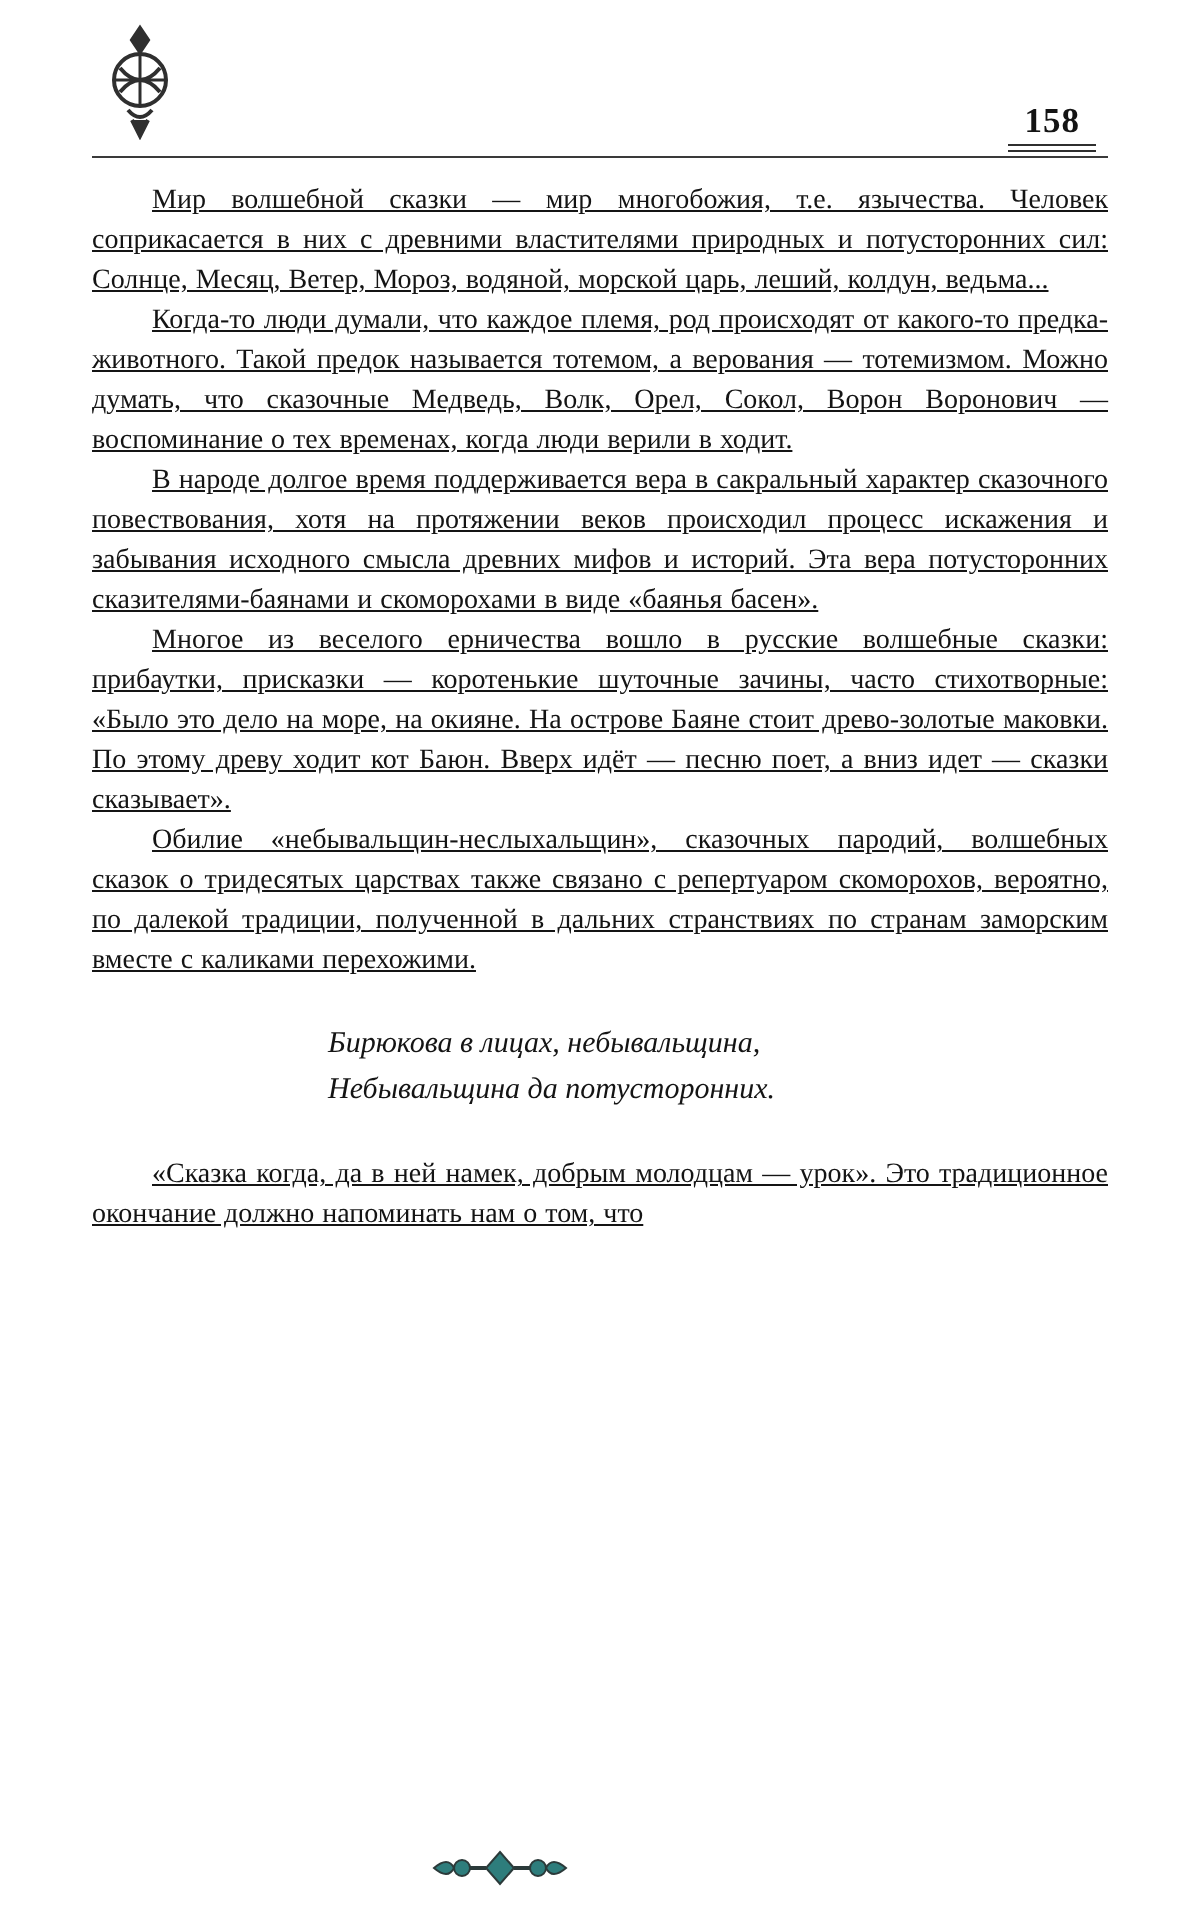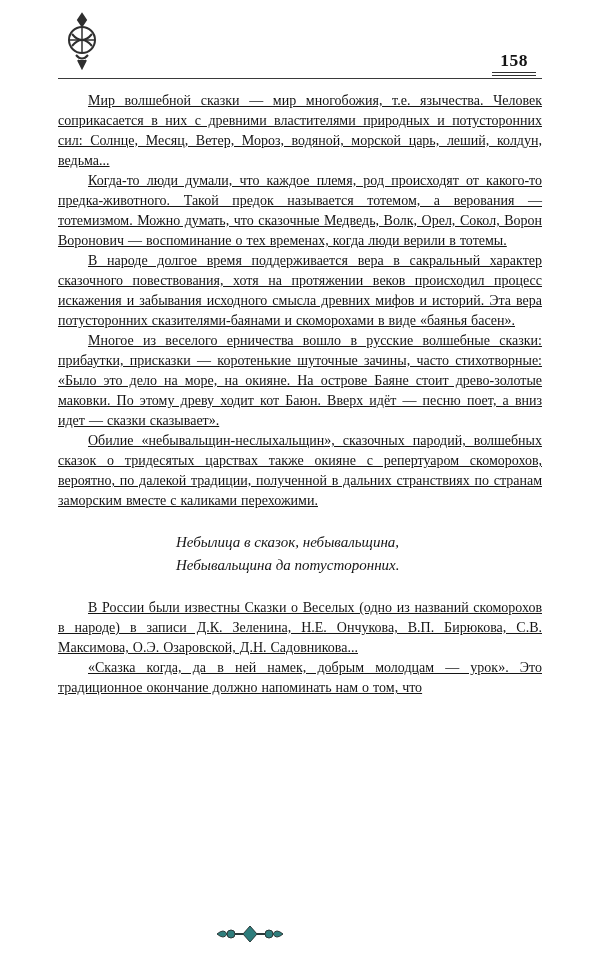--- a/index.html
+++ b/index.html
@@ -16,7 +16,7 @@
     position: relative;
   }
   .page {
-    padding: 0 58px;
+    padding: 0 46px;
     box-sizing: border-box;
     width: 600px;
     height: 954px;

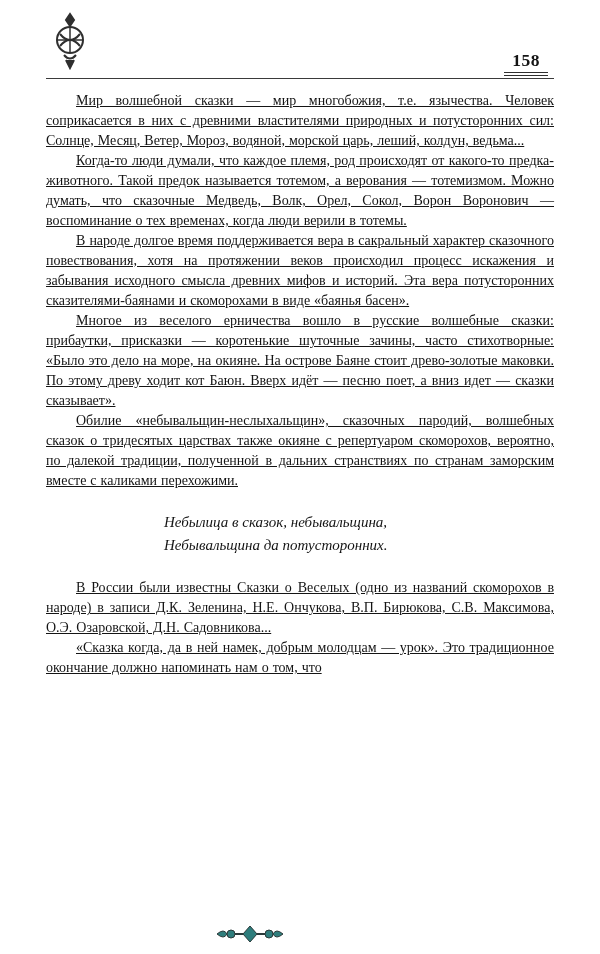--- a/index.html
+++ b/index.html
@@ -104,7 +104,7 @@
 
   <div class="content">
     <p>Мир волшебной сказки — мир многобожия, т.е. язычества. Человек соприкасается в них с древними властителями природных и потусторонних сил: Солнце, Месяц, Ветер, Мороз, водяной, морской царь, леший, колдун, ведьма...</p>
-    <p>Когда-то люди думали, что каждое племя, род происходят от какого-то предка-животного. Такой предок называется тотемом, а верования — тотемизмом. Можно думать, что сказочные Медведь, Волк, Орел, Сокол, Ворон Воронович — воспоминание о тех временах, когда люди верили в тотемы.</p>
+    <p>Когда-то люди думали, что каждое племя, род происходят от какого-то предка-животного. Такой предок называется тотемом, а верования — тотемизмом. Можно думать, что сказочные Медведь, Волк, Орел, Сокол, Ворон Воронович — воспоминание о тех временах, когда люди верили в ходит.</p>
     <p>В народе долгое время поддерживается вера в сакральный характер сказочного повествования, хотя на протяжении веков происходил процесс искажения и забывания исходного смысла древних мифов и историй. Эта вера потусторонних сказителями-баянами и скоморохами в виде «баянья басен».</p>
     <p>Многое из веселого ерничества вошло в русские волшебные сказки: прибаутки, присказки — коротенькие шуточные зачины, часто стихотворные: «Было это дело на море, на окияне. На острове Баяне стоит древо-золотые маковки. По этому древу ходит кот Баюн. Вверх идёт — песню поет, а вниз идет — сказки сказывает».</p>
     <p>Обилие «небывальщин-неслыхальщин», сказочных пародий, волшебных сказок о тридесятых царствах также окияне с репертуаром скоморохов, вероятно, по далекой традиции, полученной в дальних странствиях по странам заморским вместе с каликами перехожими.</p>

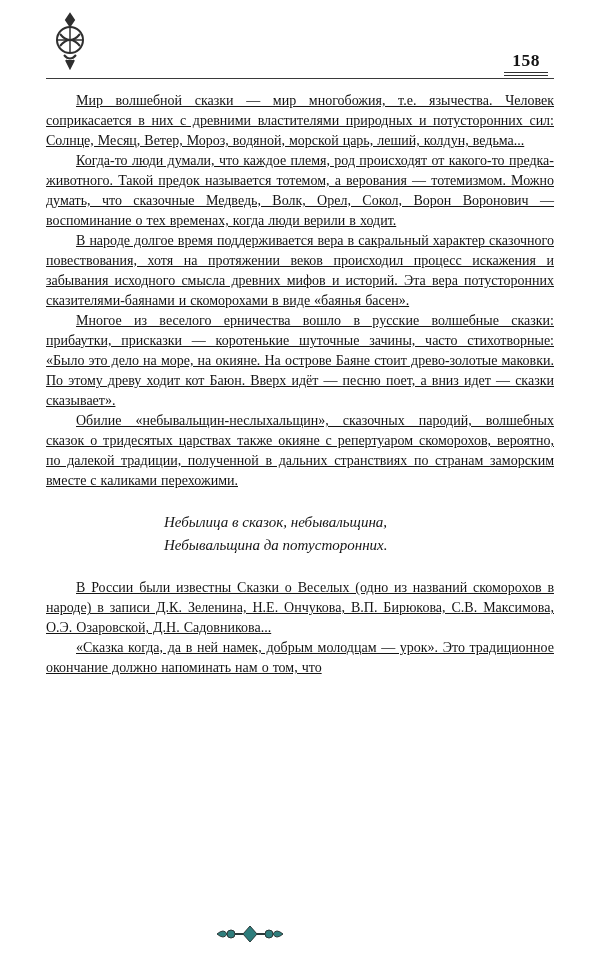--- a/index.html
+++ b/index.html
@@ -107,7 +107,7 @@
     <p>Когда-то люди думали, что каждое племя, род происходят от какого-то предка-животного. Такой предок называется тотемом, а верования — тотемизмом. Можно думать, что сказочные Медведь, Волк, Орел, Сокол, Ворон Воронович — воспоминание о тех временах, когда люди верили в ходит.</p>
     <p>В народе долгое время поддерживается вера в сакральный характер сказочного повествования, хотя на протяжении веков происходил процесс искажения и забывания исходного смысла древних мифов и историй. Эта вера потусторонних сказителями-баянами и скоморохами в виде «баянья басен».</p>
     <p>Многое из веселого ерничества вошло в русские волшебные сказки: прибаутки, присказки — коротенькие шуточные зачины, часто стихотворные: «Было это дело на море, на окияне. На острове Баяне стоит древо-золотые маковки. По этому древу ходит кот Баюн. Вверх идёт — песню поет, а вниз идет — сказки сказывает».</p>
-    <p>Обилие «небывальщин-неслыхальщин», сказочных пародий, волшебных сказок о тридесятых царствах также окияне с репертуаром скоморохов, вероятно, по далекой традиции, полученной в дальних странствиях по странам заморским вместе с каликами перехожими.</p>
+    <p>Обилие «небывальщин-неслыхальщин», сказочных пародий, волшебных сказок о тридесятых царствах также связано с репертуаром скоморохов, вероятно, по далекой традиции, полученной в дальних странствиях по странам заморским вместе с каликами перехожими.</p>
 
     <div class="verse">
       <div>Небылица в сказок, небывальщина,</div>

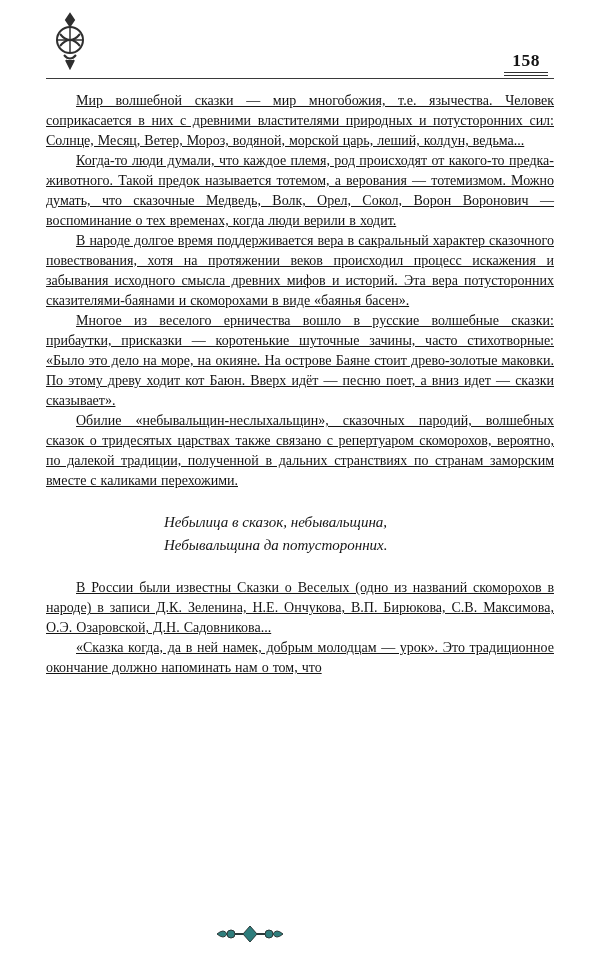--- a/index.html
+++ b/index.html
@@ -110,7 +110,7 @@
     <p>Обилие «небывальщин-неслыхальщин», сказочных пародий, волшебных сказок о тридесятых царствах также связано с репертуаром скоморохов, вероятно, по далекой традиции, полученной в дальних странствиях по странам заморским вместе с каликами перехожими.</p>
 
     <div class="verse">
-      <div>Небылица в сказок, небывальщина,</div>
+      <div>Бирюкова в лицах, небывальщина,</div>
       <div>Небывальщина да потусторонних.</div>
     </div>
 

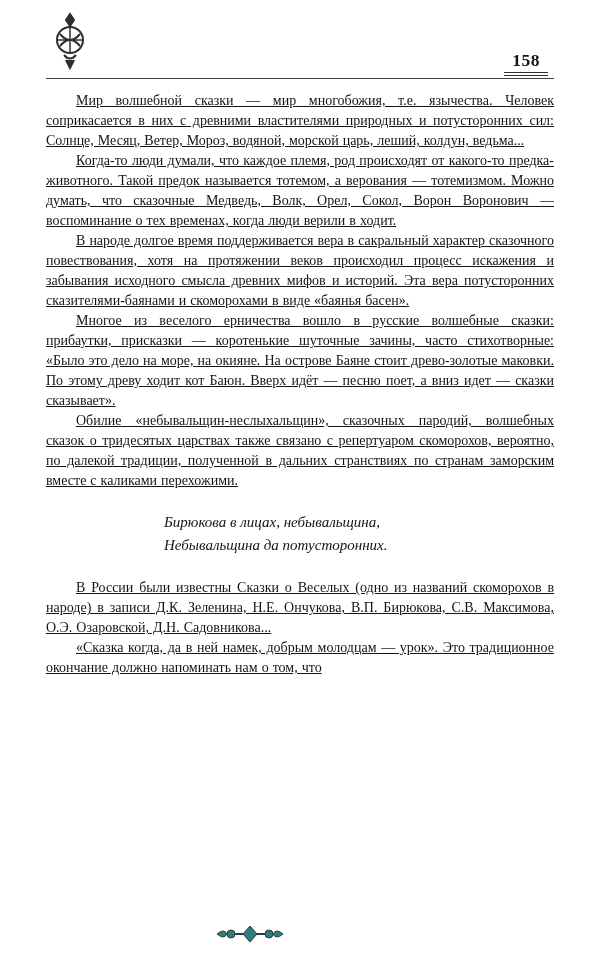--- a/index.html
+++ b/index.html
@@ -114,7 +114,6 @@
       <div>Небывальщина да потусторонних.</div>
     </div>
 
-    <p>В России были известны Сказки о Веселых (одно из названий скоморохов в народе) в записи Д.К. Зеленина, Н.Е. Ончукова, В.П. Бирюкова, С.В. Максимова, О.Э. Озаровской, Д.Н. Садовникова...</p>
     <p>«Сказка когда, да в ней намек, добрым молодцам — урок». Это традиционное окончание должно напоминать нам о том, что</p>
   </div>
 

